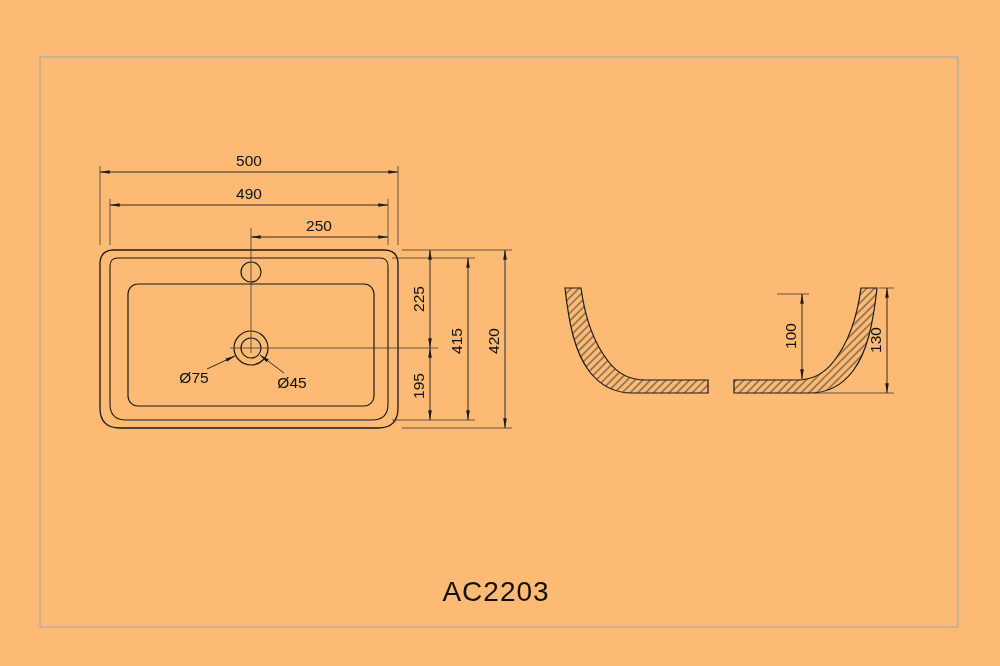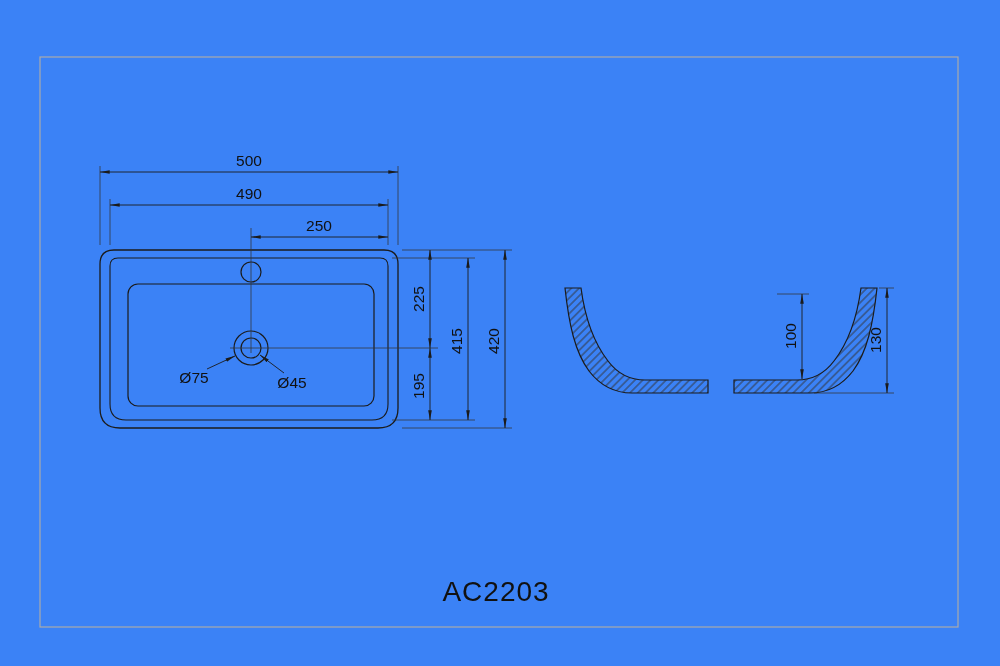--- a/index.html
+++ b/index.html
@@ -3,7 +3,7 @@
 <meta charset="utf-8">
 <style>
   html,body{margin:0;padding:0;background:#fff;}
-  .sheet{position:relative;width:1000px;height:666px;background:#3b82f6;overflow:hidden;}
+  .sheet{position:relative;width:1000px;height:666px;background:#fdba74;overflow:hidden;}
   svg{display:block;}
   .dim-text{font:15.5px "Liberation Sans", sans-serif;fill:#111;}
   .model-text{font:28px "Liberation Sans", sans-serif;fill:#111;letter-spacing:1px;}

